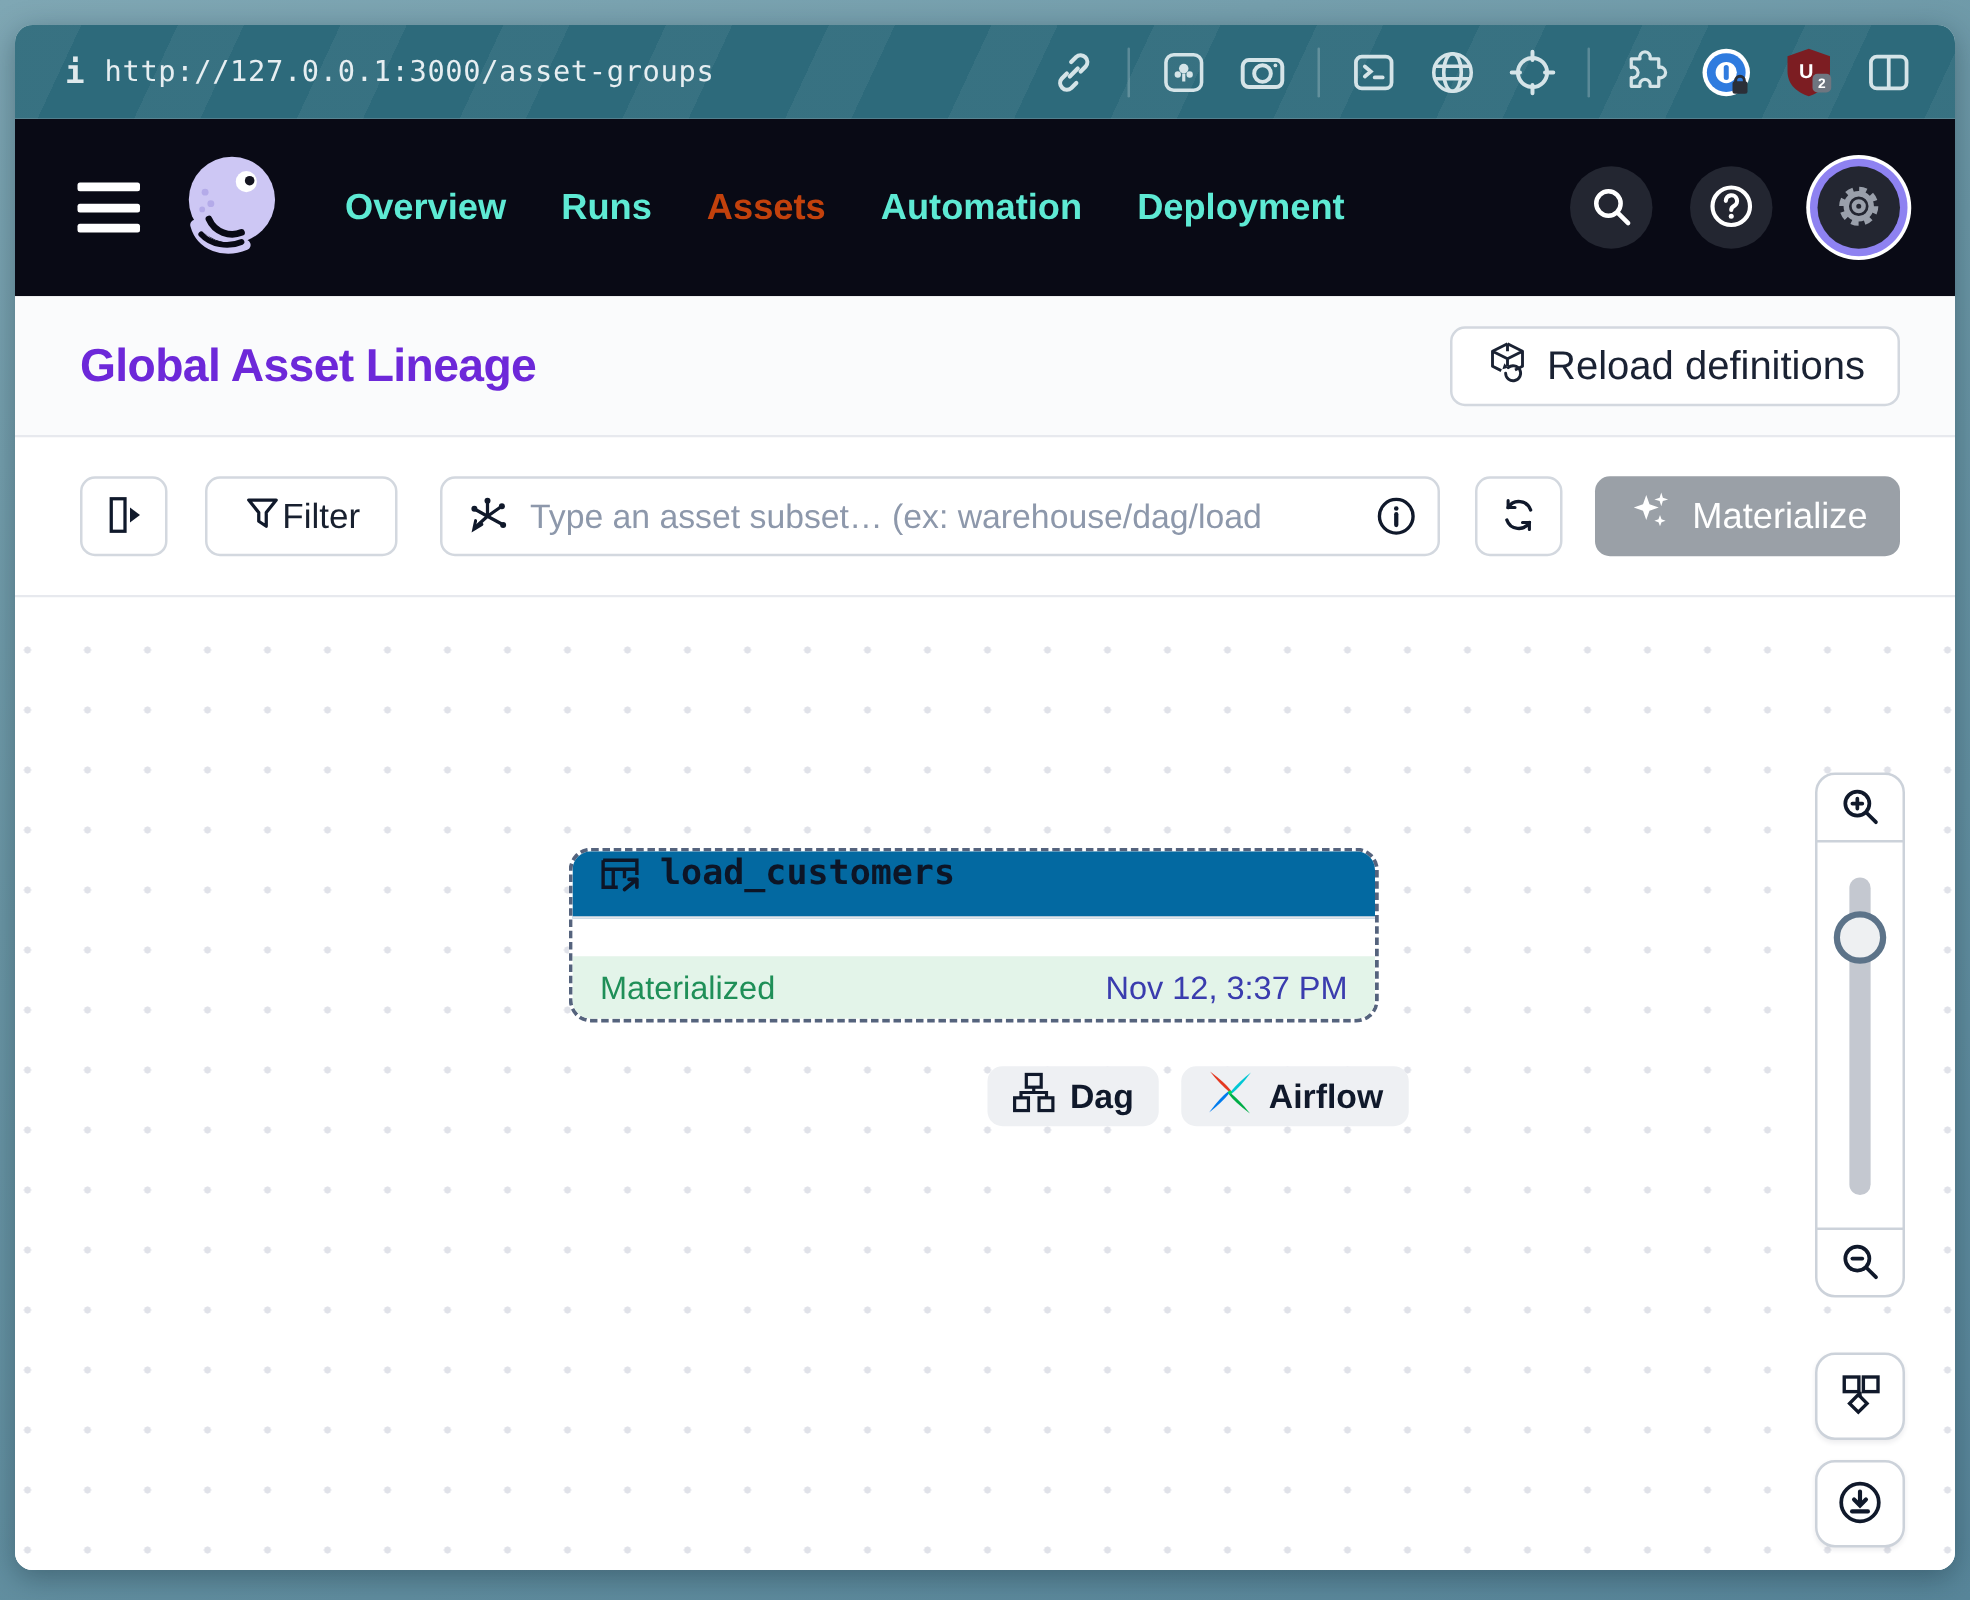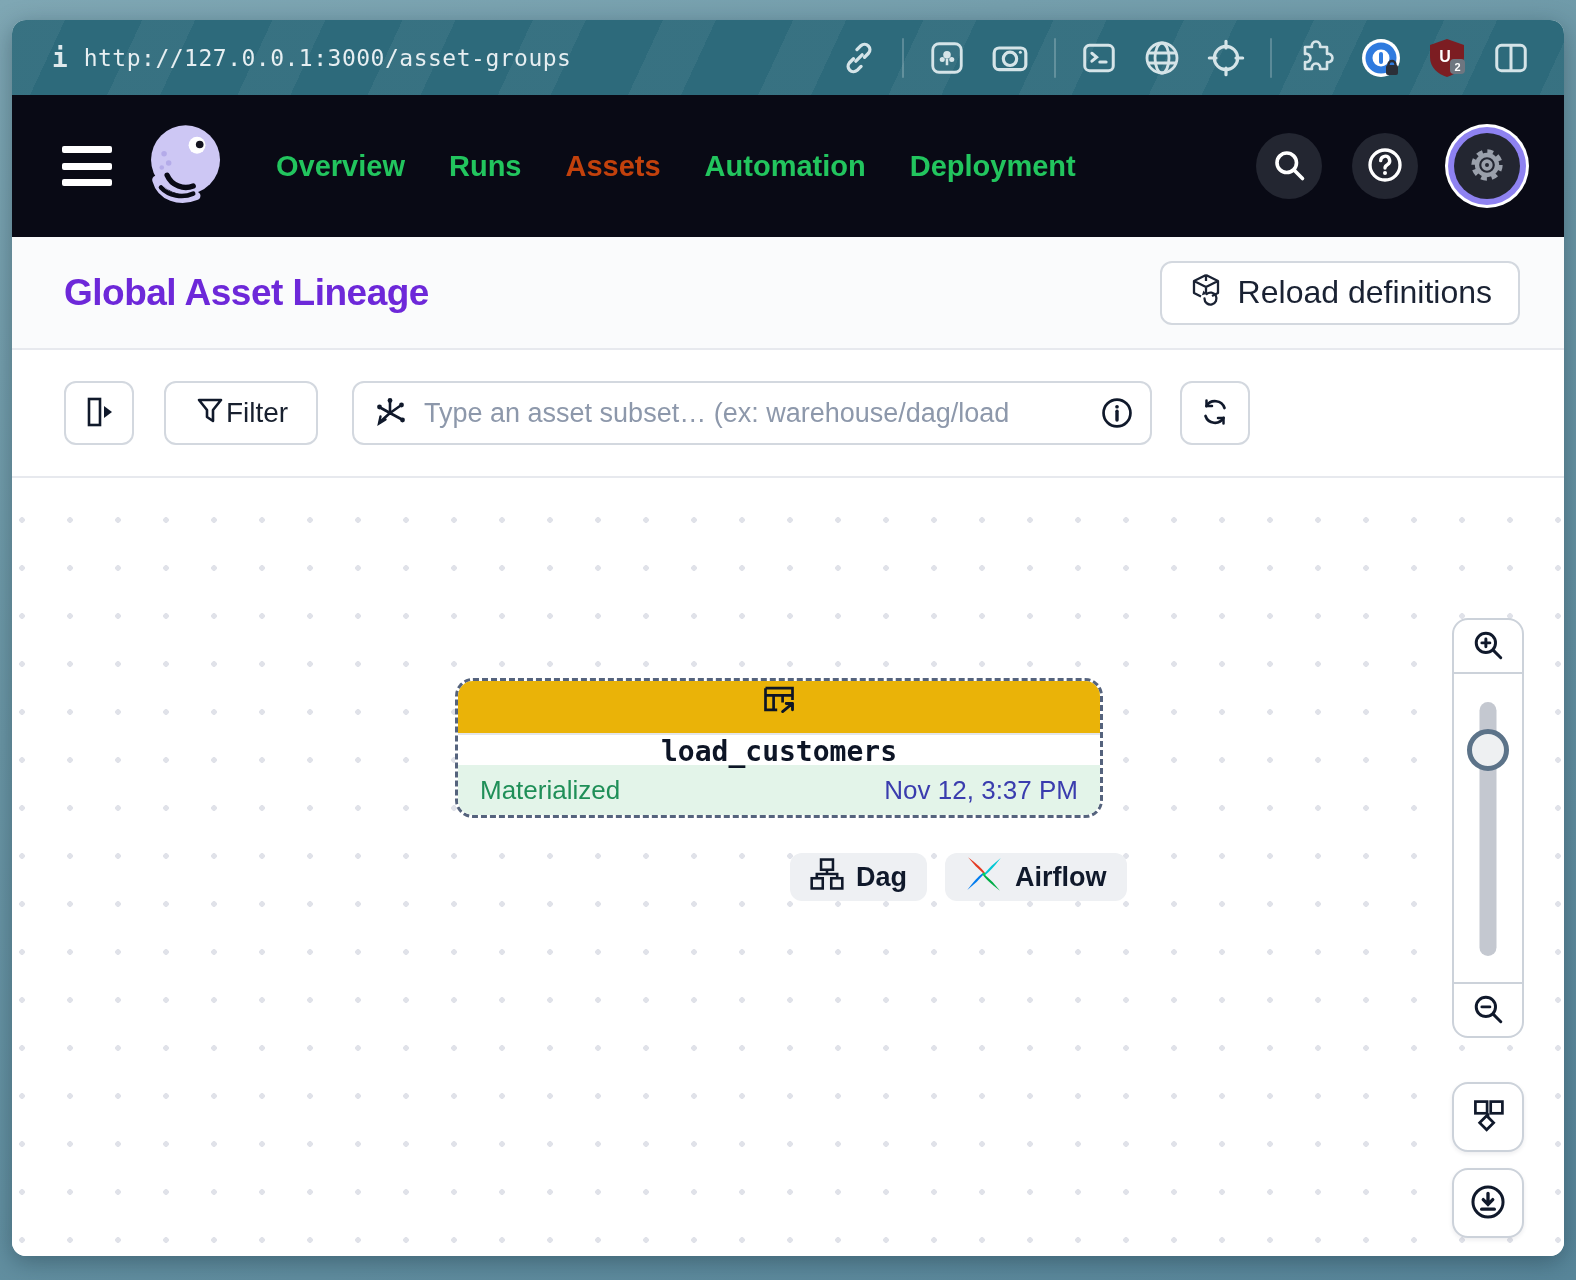--- a/index.html
+++ b/index.html
@@ -29,7 +29,7 @@
   .hamburger span { display:block; height:7px; background:#fff; border-radius:2px; }
   .logo { width:92px; height:92px; margin-left:26px; }
   .navlinks { display:flex; gap:44px; margin-left:46px; }
-  .navlink { font-size:29px; font-weight:600; color:#22c55e; text-decoration:none; cursor:pointer; background:none; border:none; font-family:inherit; }
+  .navlink { font-size:29px; font-weight:600; color:#5eead4; text-decoration:none; cursor:pointer; background:none; border:none; font-family:inherit; }
   .navlink.active { color:#c2410c; font-weight:700; }
   .nav-right { margin-left:auto; display:flex; align-items:center; gap:30px; }
   .circle-btn { width:66px; height:66px; border-radius:50%; background:#232631; border:none; cursor:pointer;

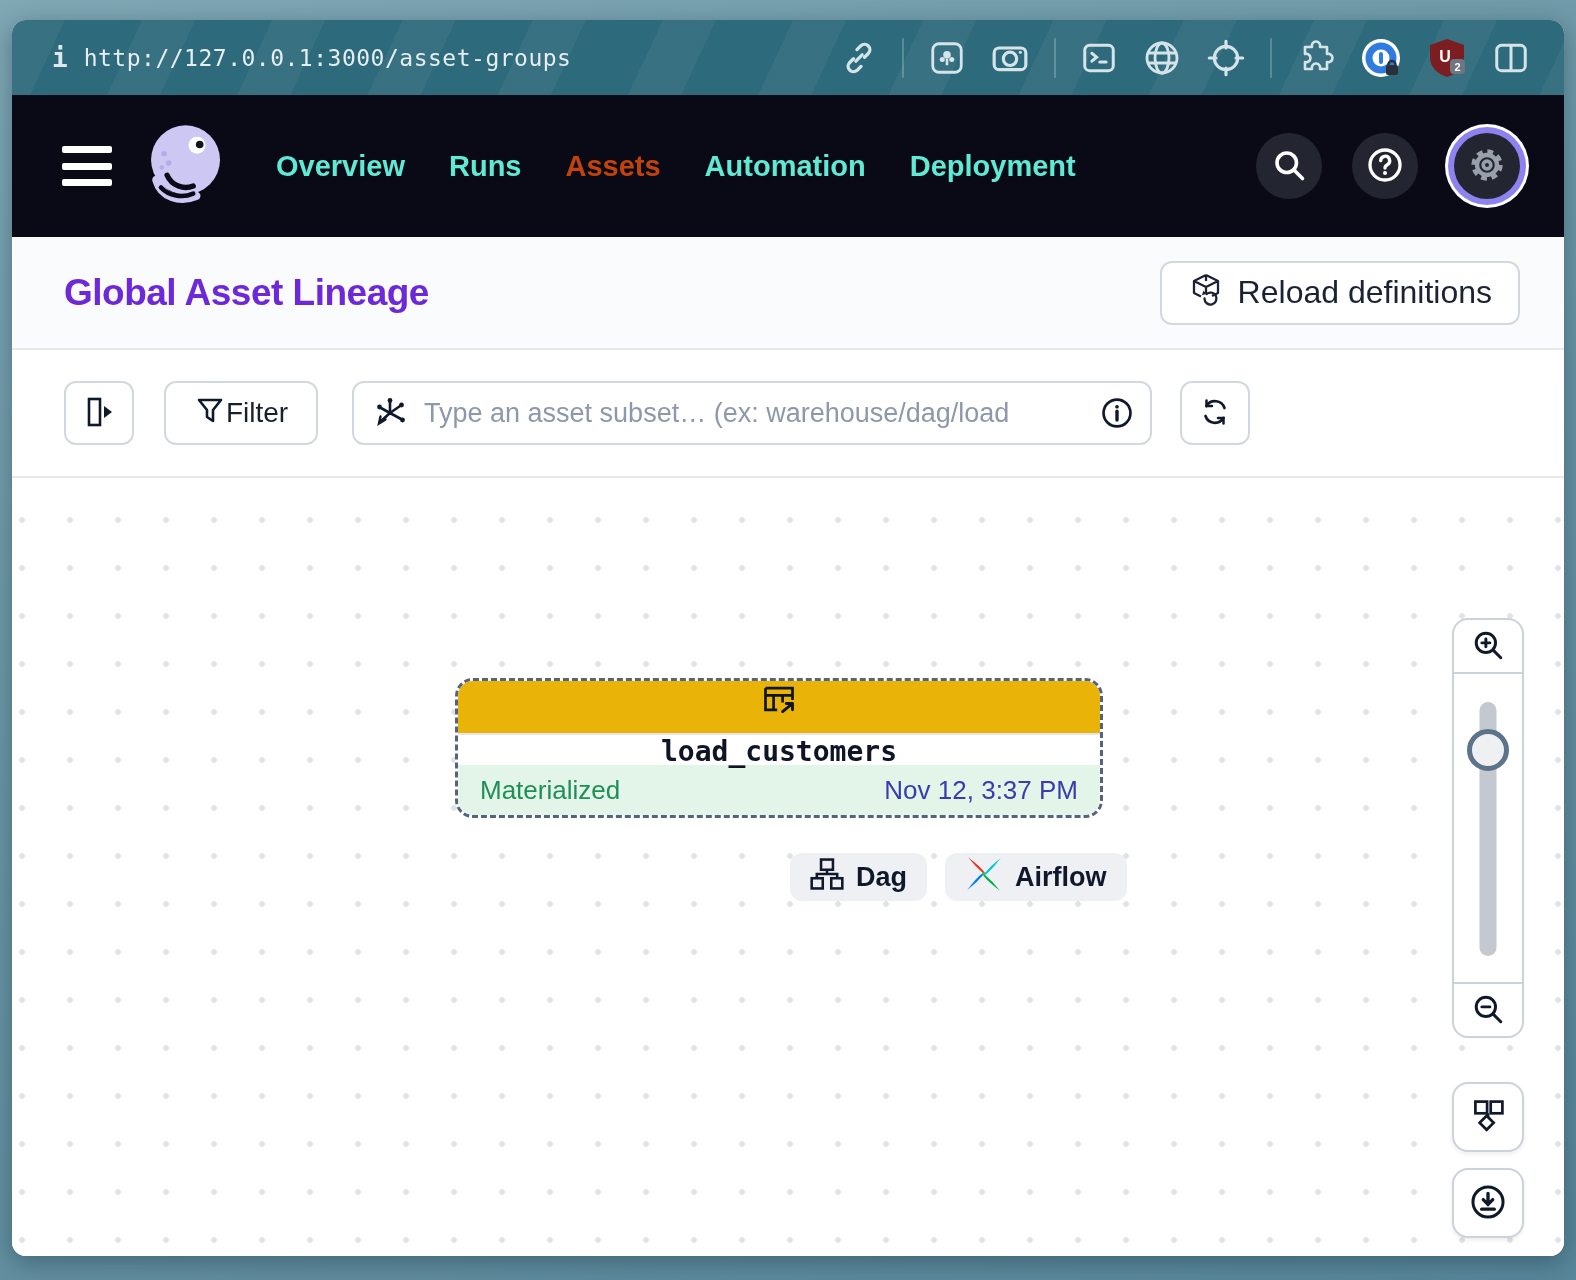--- a/index.html
+++ b/index.html
@@ -309,6 +309,16 @@
           </svg>
         </span>
       </button>
+      <button class="materialize-btn">
+        <span>
+          <svg width="38" height="38" viewBox="0 0 38 38" fill="#ffffff">
+            <path d="M15 6 L17.6 13.4 L25 16 L17.6 18.6 L15 26 L12.4 18.6 L5 16 L12.4 13.4 Z"></path>
+            <path d="M27 4 L28.3 8.2 L32.5 9.5 L28.3 10.8 L27 15 L25.7 10.8 L21.5 9.5 L25.7 8.2 Z"></path>
+            <path d="M26 22 L27.2 25.3 L30.5 26.5 L27.2 27.7 L26 31 L24.8 27.7 L21.5 26.5 L24.8 25.3 Z"></path>
+          </svg>
+        </span>
+        <span>Materialize</span>
+      </button>
     </div>
 
     <div class="canvas">

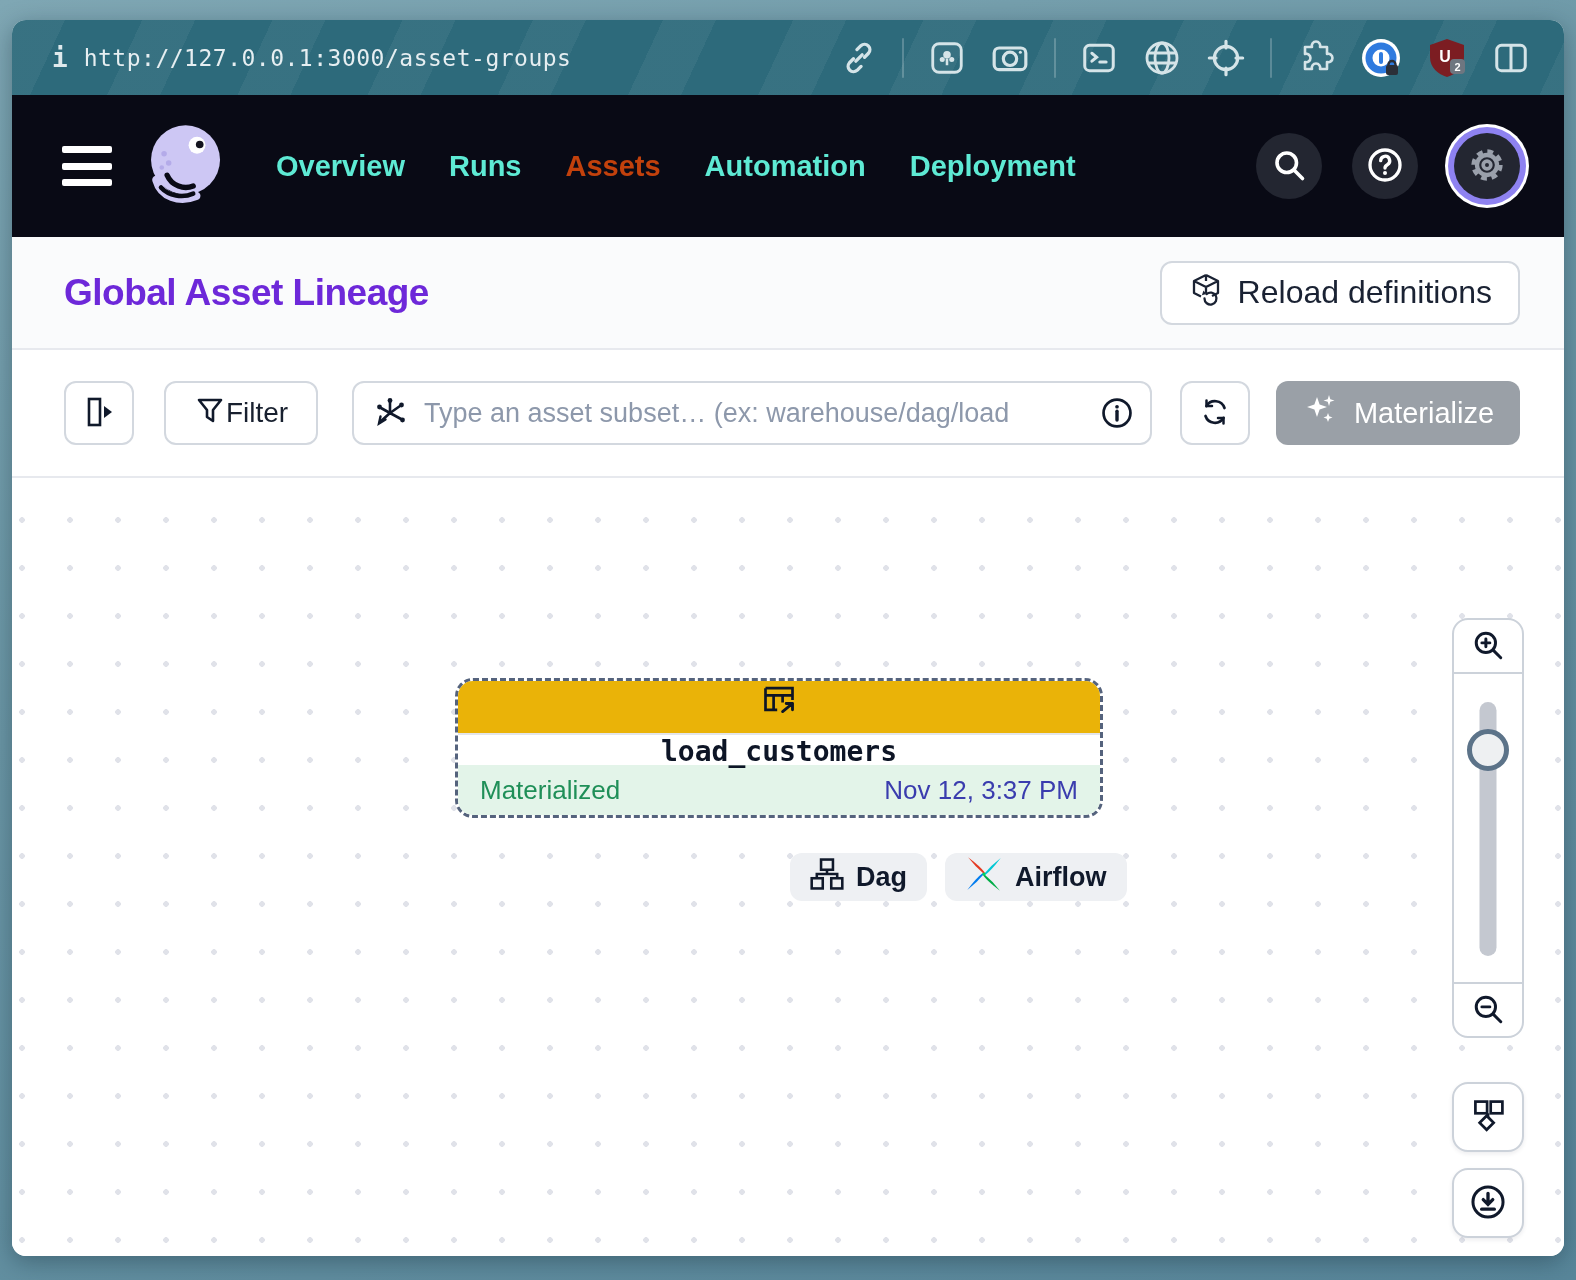--- a/index.html
+++ b/index.html
@@ -67,8 +67,8 @@
 
   .asset-node { position:absolute; left:443px; top:200px; width:648px; border:3px dashed #55637d;
     border-radius:18px; overflow:hidden; background:#fff; cursor:pointer; }
-  .node-head { height:54px; background:#eab308; border-bottom:2px solid #e3e5ea; display:flex; align-items:center;
-    padding:0 20px; gap:14px;flex-direction:column; }
+  .node-head { height:54px; background:#0369a1; border-bottom:2px solid #e3e5ea; display:flex; 
+    padding:0 20px; gap:14px; }
   .node-name { font-family:"DejaVu Sans Mono",monospace; font-weight:700; font-size:28px; color:#0d1526; }
   .node-spacer { height:30px; background:#fff; }
   .node-foot { height:50px; background:#e3f4e9; display:flex; align-items:center; justify-content:space-between; padding:0 22px; }

